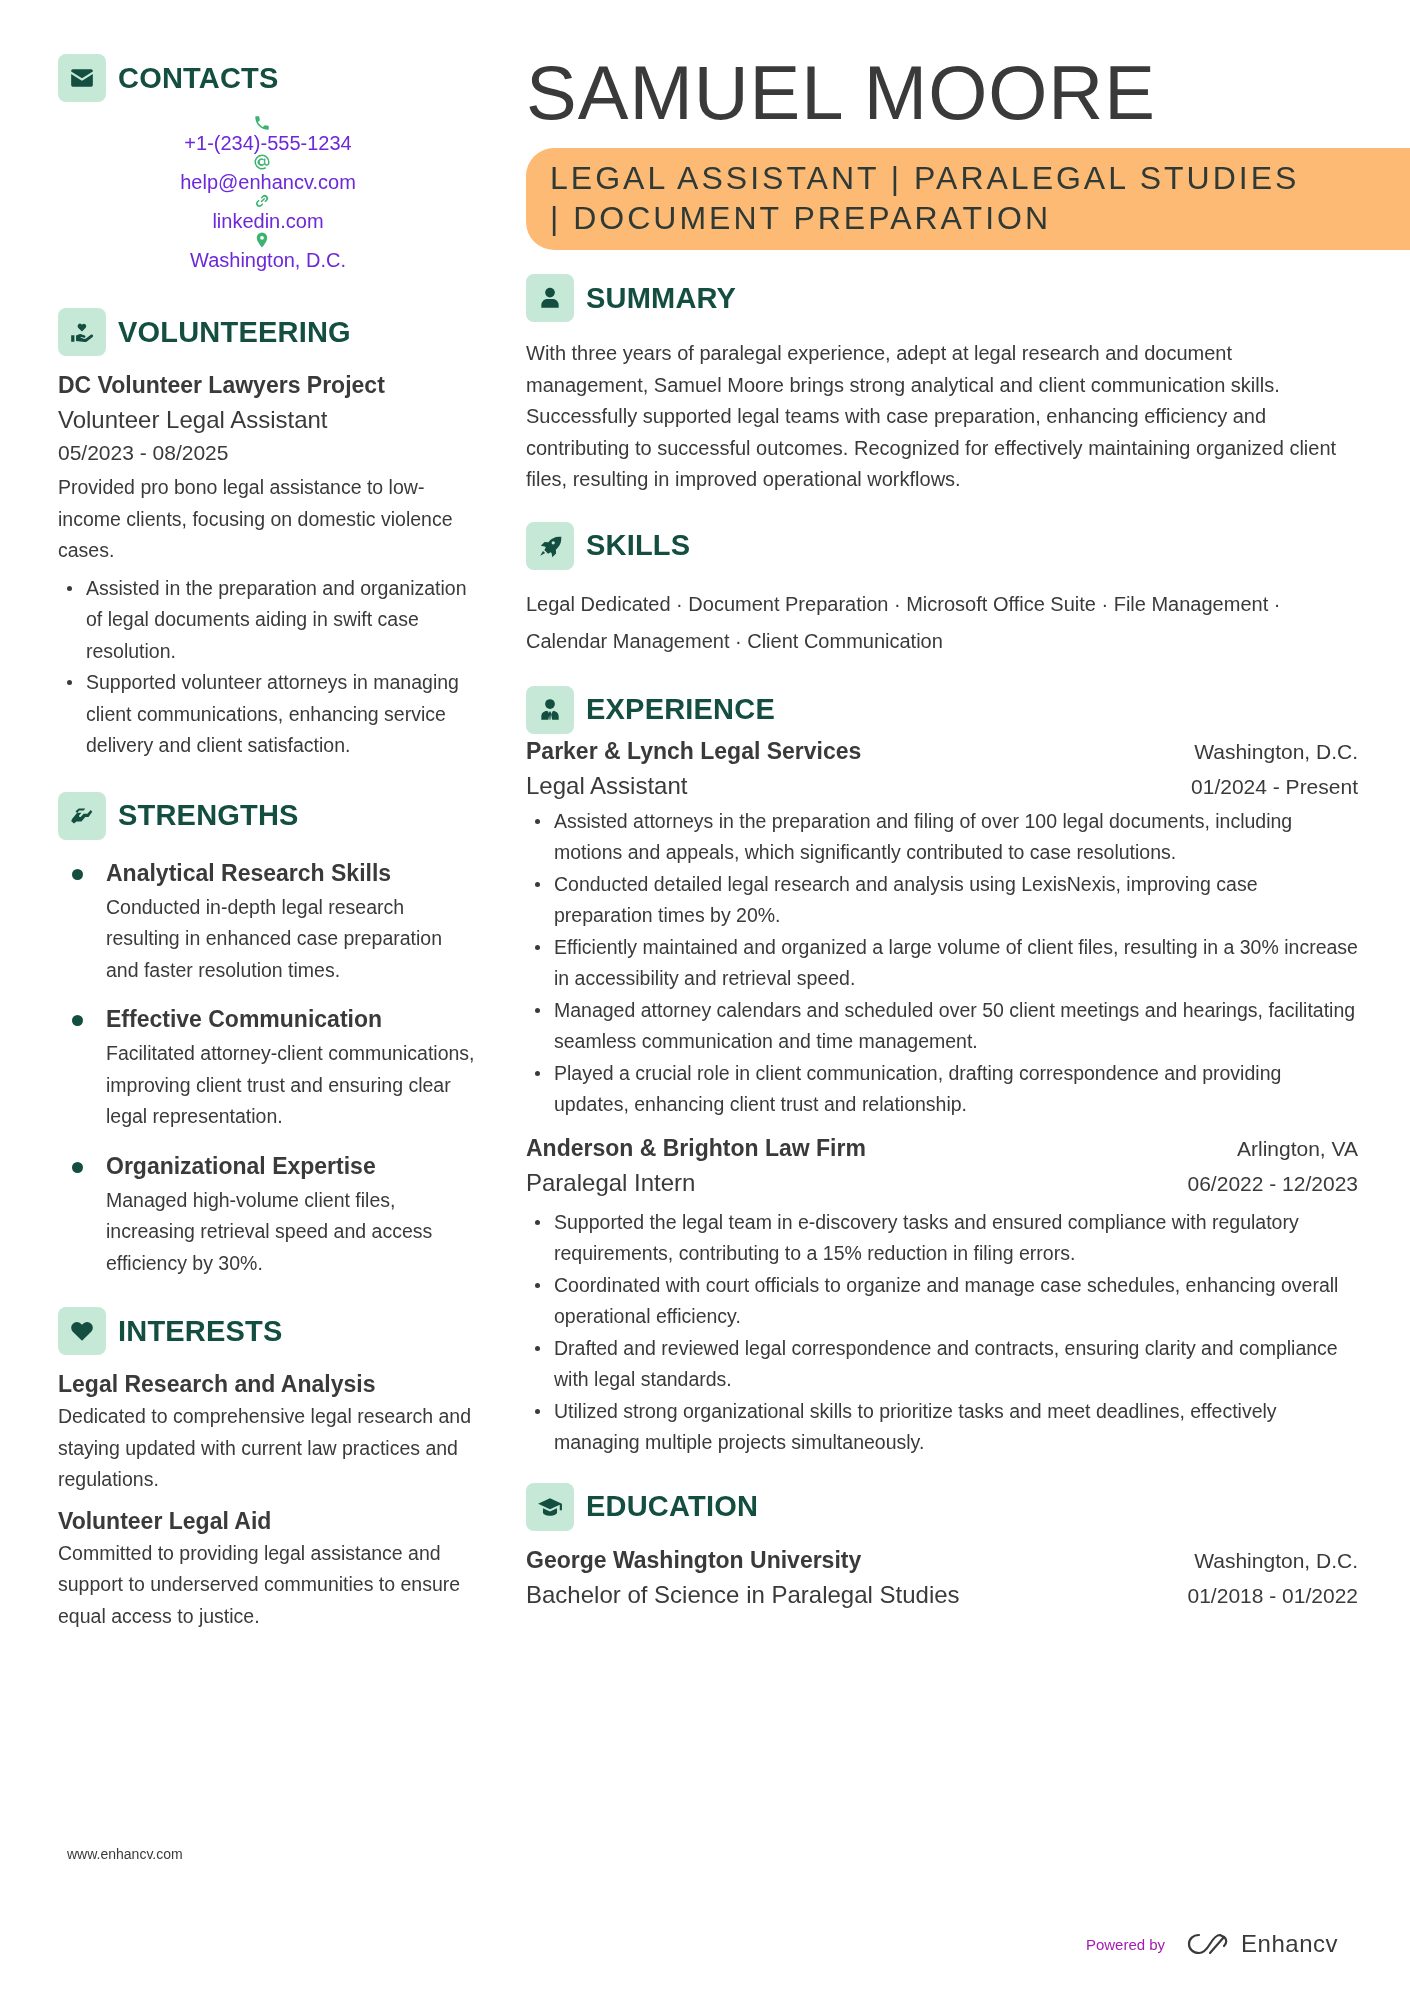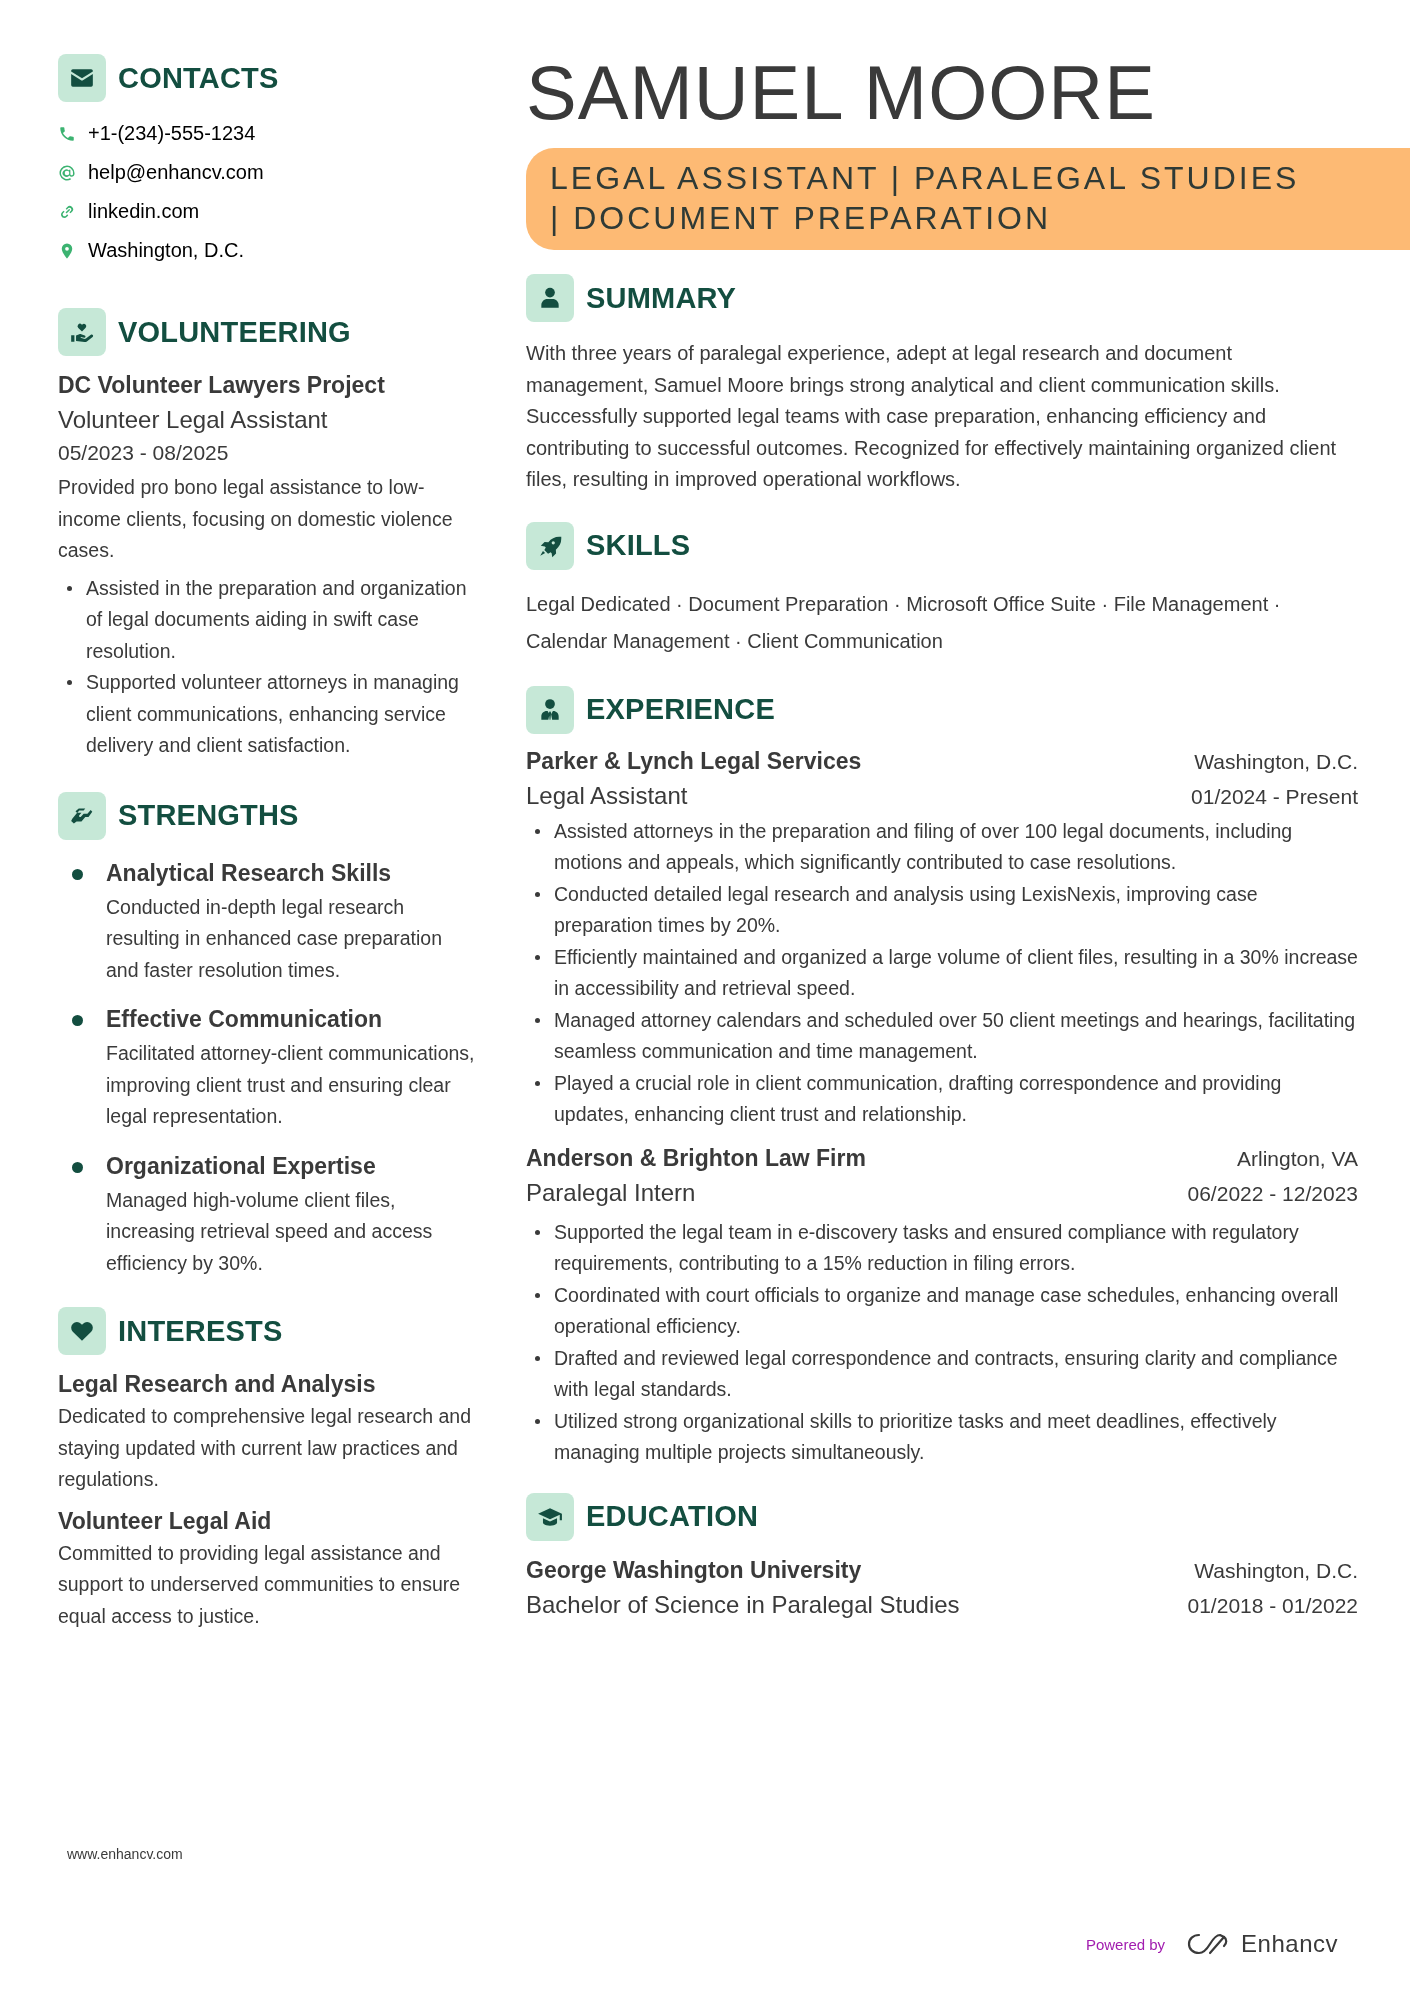--- a/index.html
+++ b/index.html
@@ -31,7 +31,7 @@
 
     
     .contacts { margin-top: 12px; }
-    .contact-row { display: flex; align-items: center; height: 39px; font-size: 20px; color: #000000; }
+    .contact-row { display: flex; align-items: center; height: 39px; font-size: 20px; color: #6d28d9; flex-direction: column; }
     .contact-row .c-icon { width: 22px; height: 22px; display: flex; align-items: center; justify-content: flex-start; margin-right: 8px; }
     .contact-row .c-icon svg { width: 18px; height: 18px; fill: #3cb371; }
 

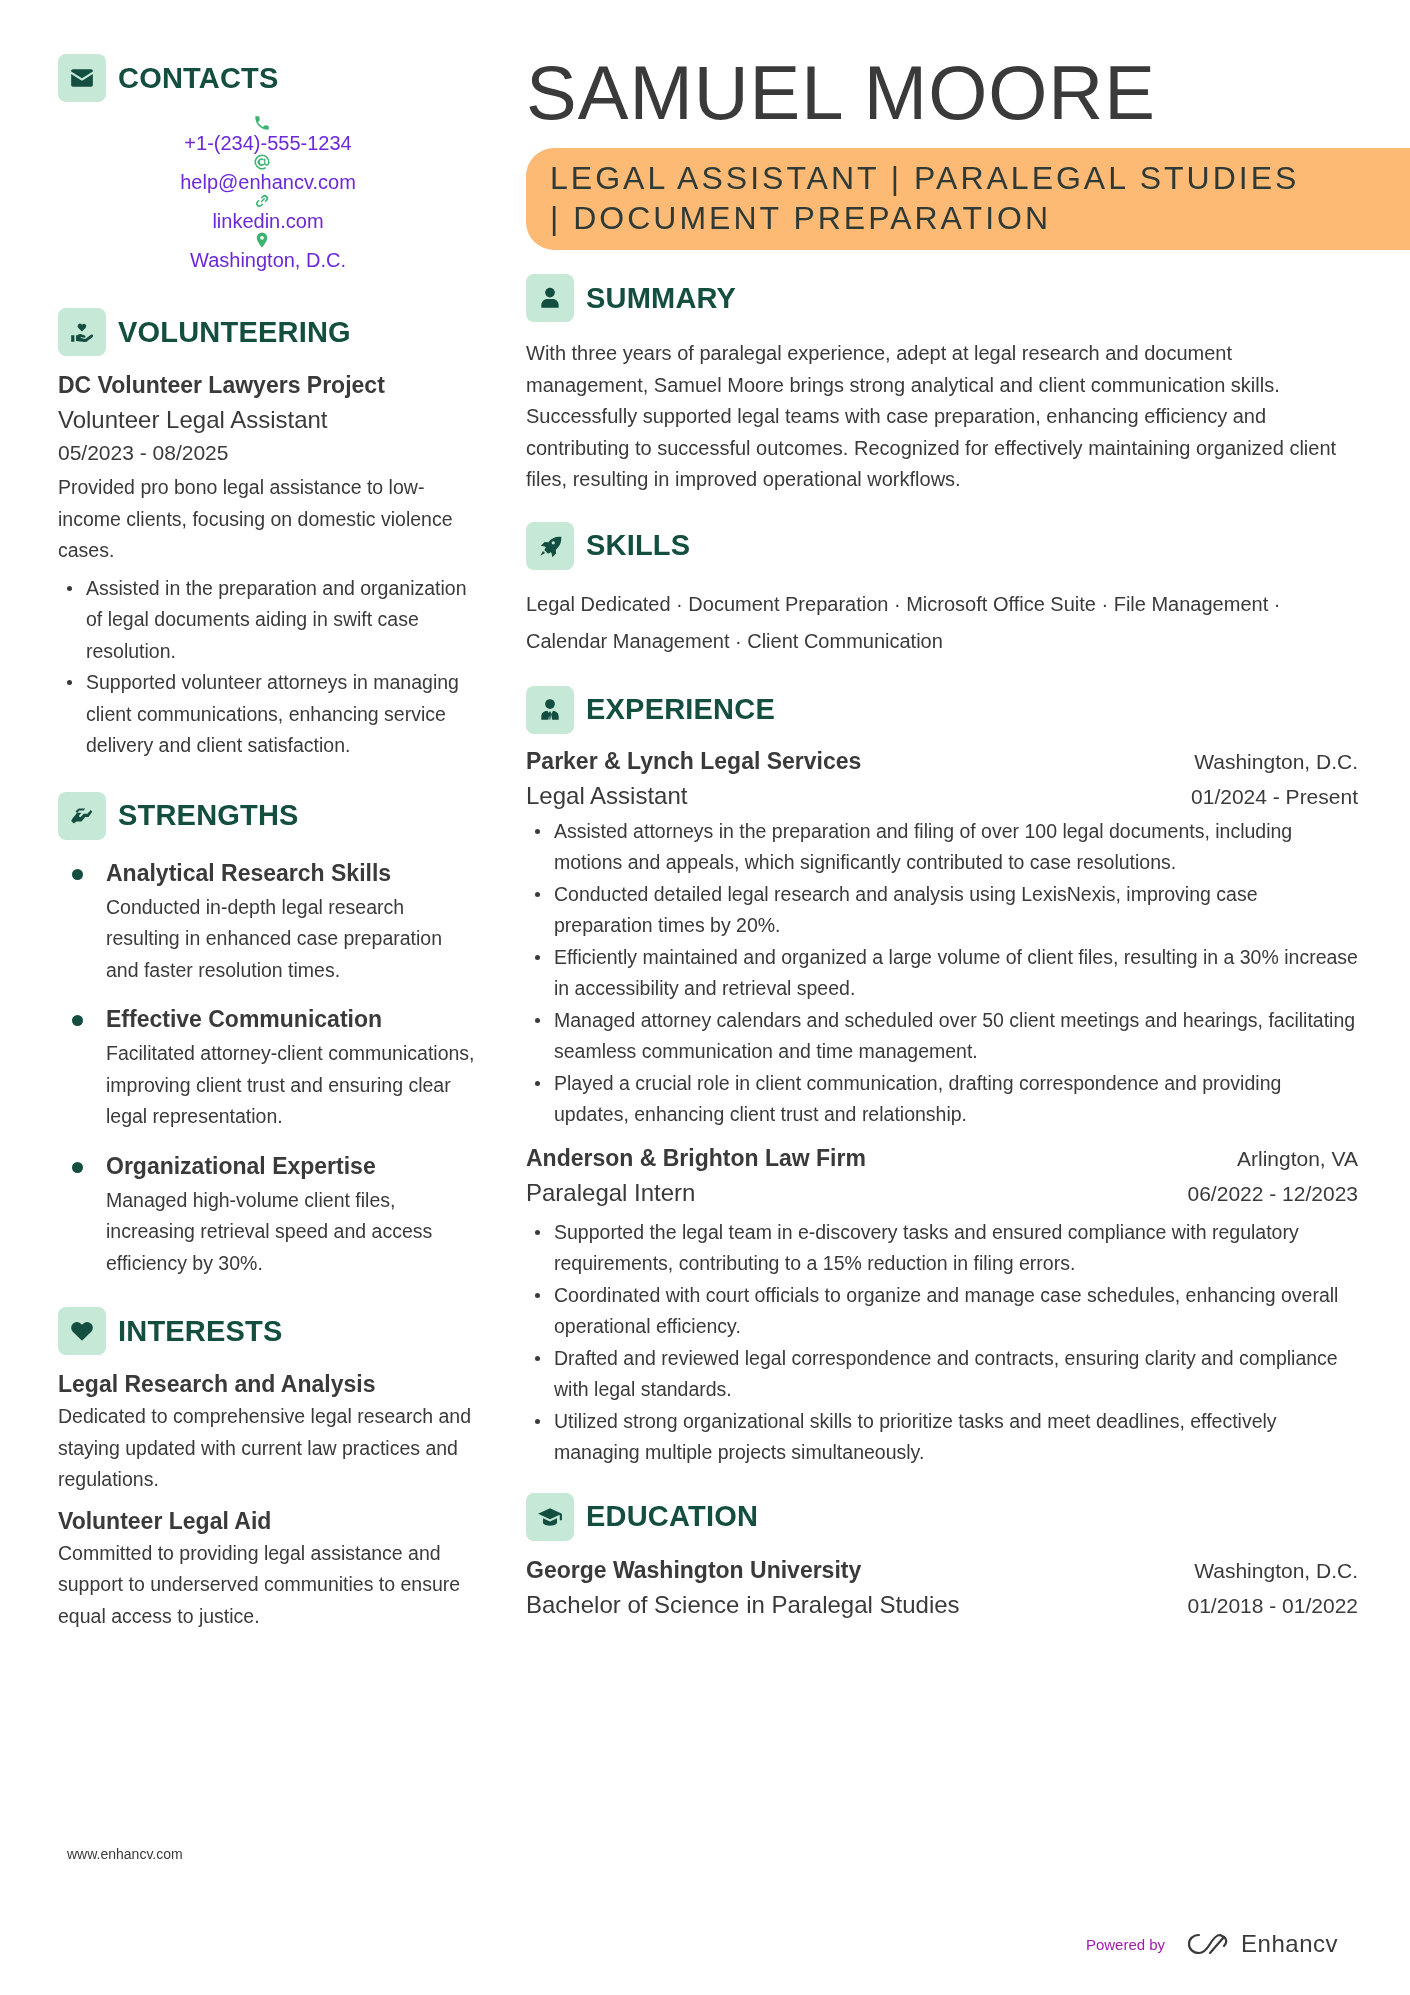--- a/index.html
+++ b/index.html
@@ -247,7 +247,7 @@
         <span class="sec-title">EXPERIENCE</span>
       </div>
 
-      <div style="margin-top:10px">
+      <div style="">
         <div class="job-row">
           <span class="bold-title">Parker &amp; Lynch Legal Services</span>
           <span class="job-right">Washington, D.C.</span>

